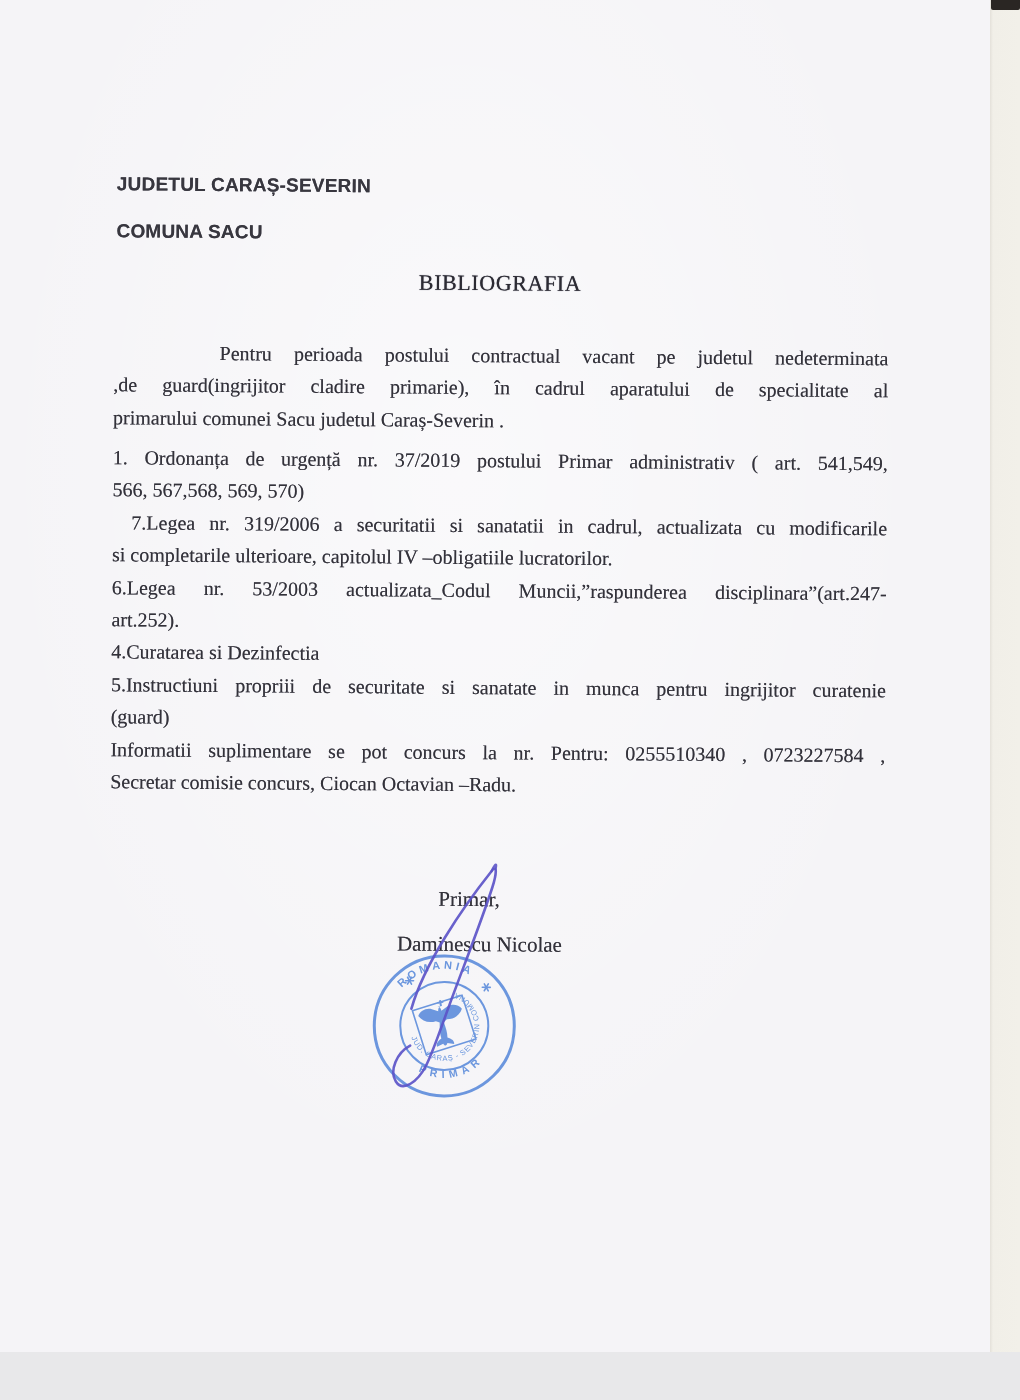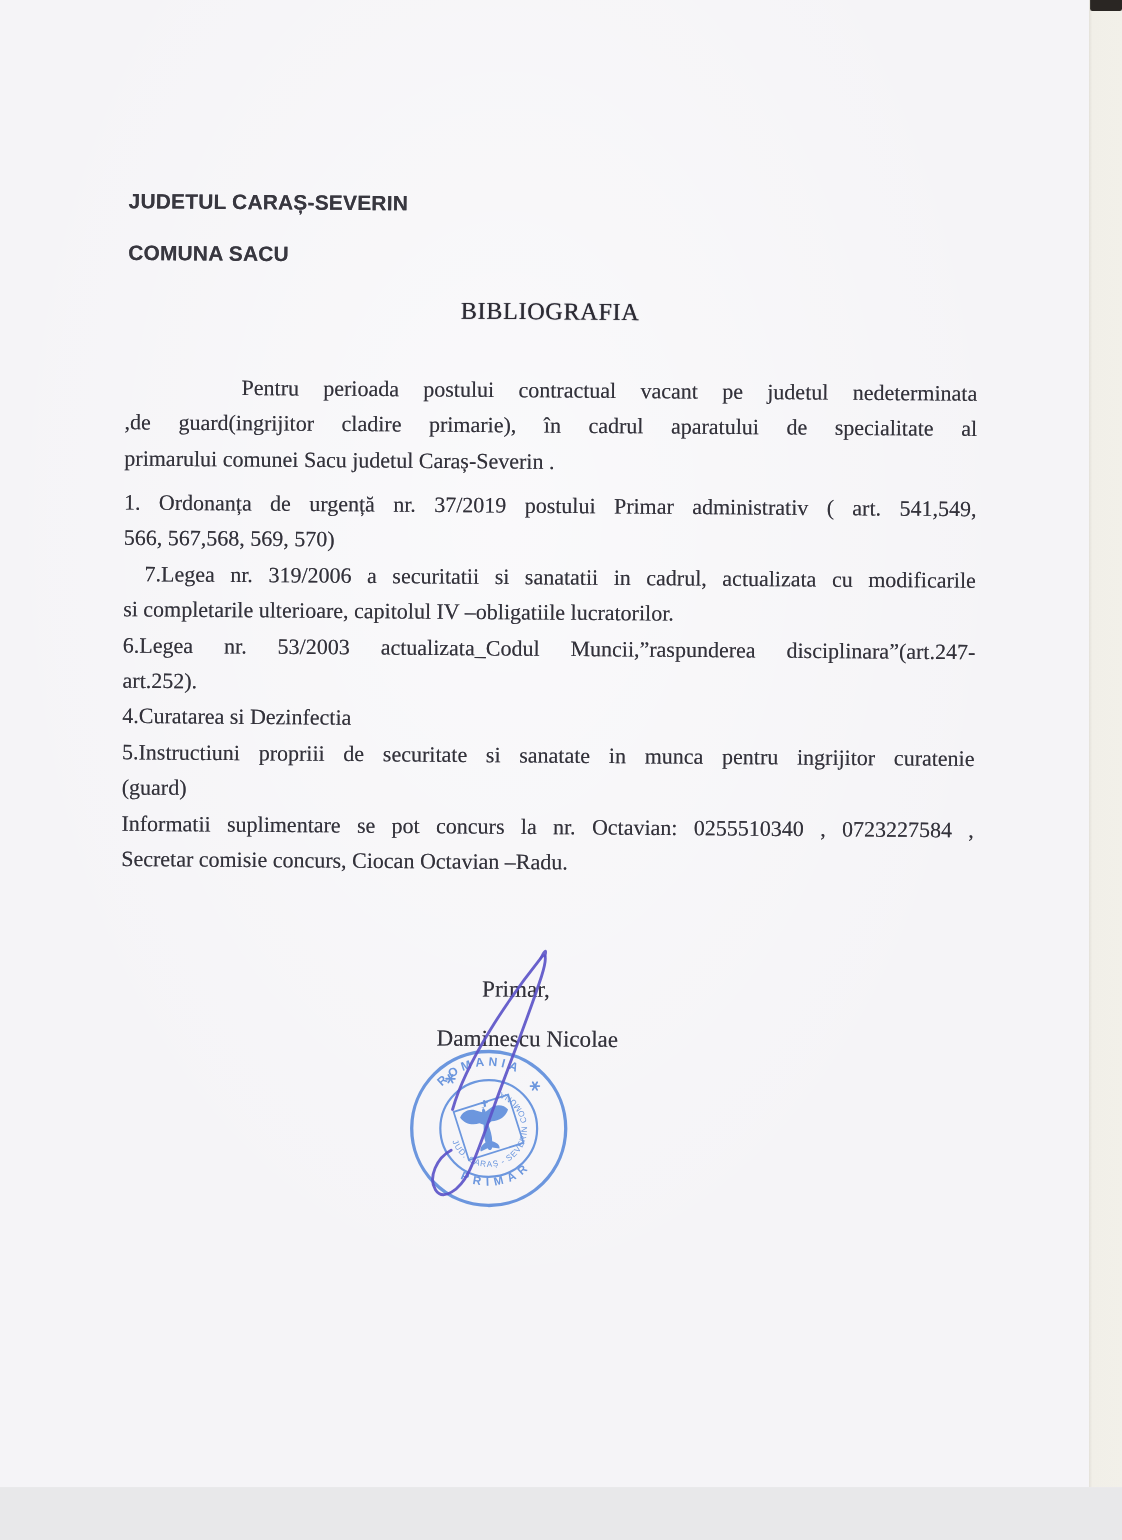--- a/index.html
+++ b/index.html
@@ -171,7 +171,7 @@
           <span>concurs</span>
           <span>la</span>
           <span>nr.</span>
-          <span>Octavian:</span>
+          <span>Pentru:</span>
           <span>0255510340</span>
           <span>,</span>
           <span>0723227584</span>

